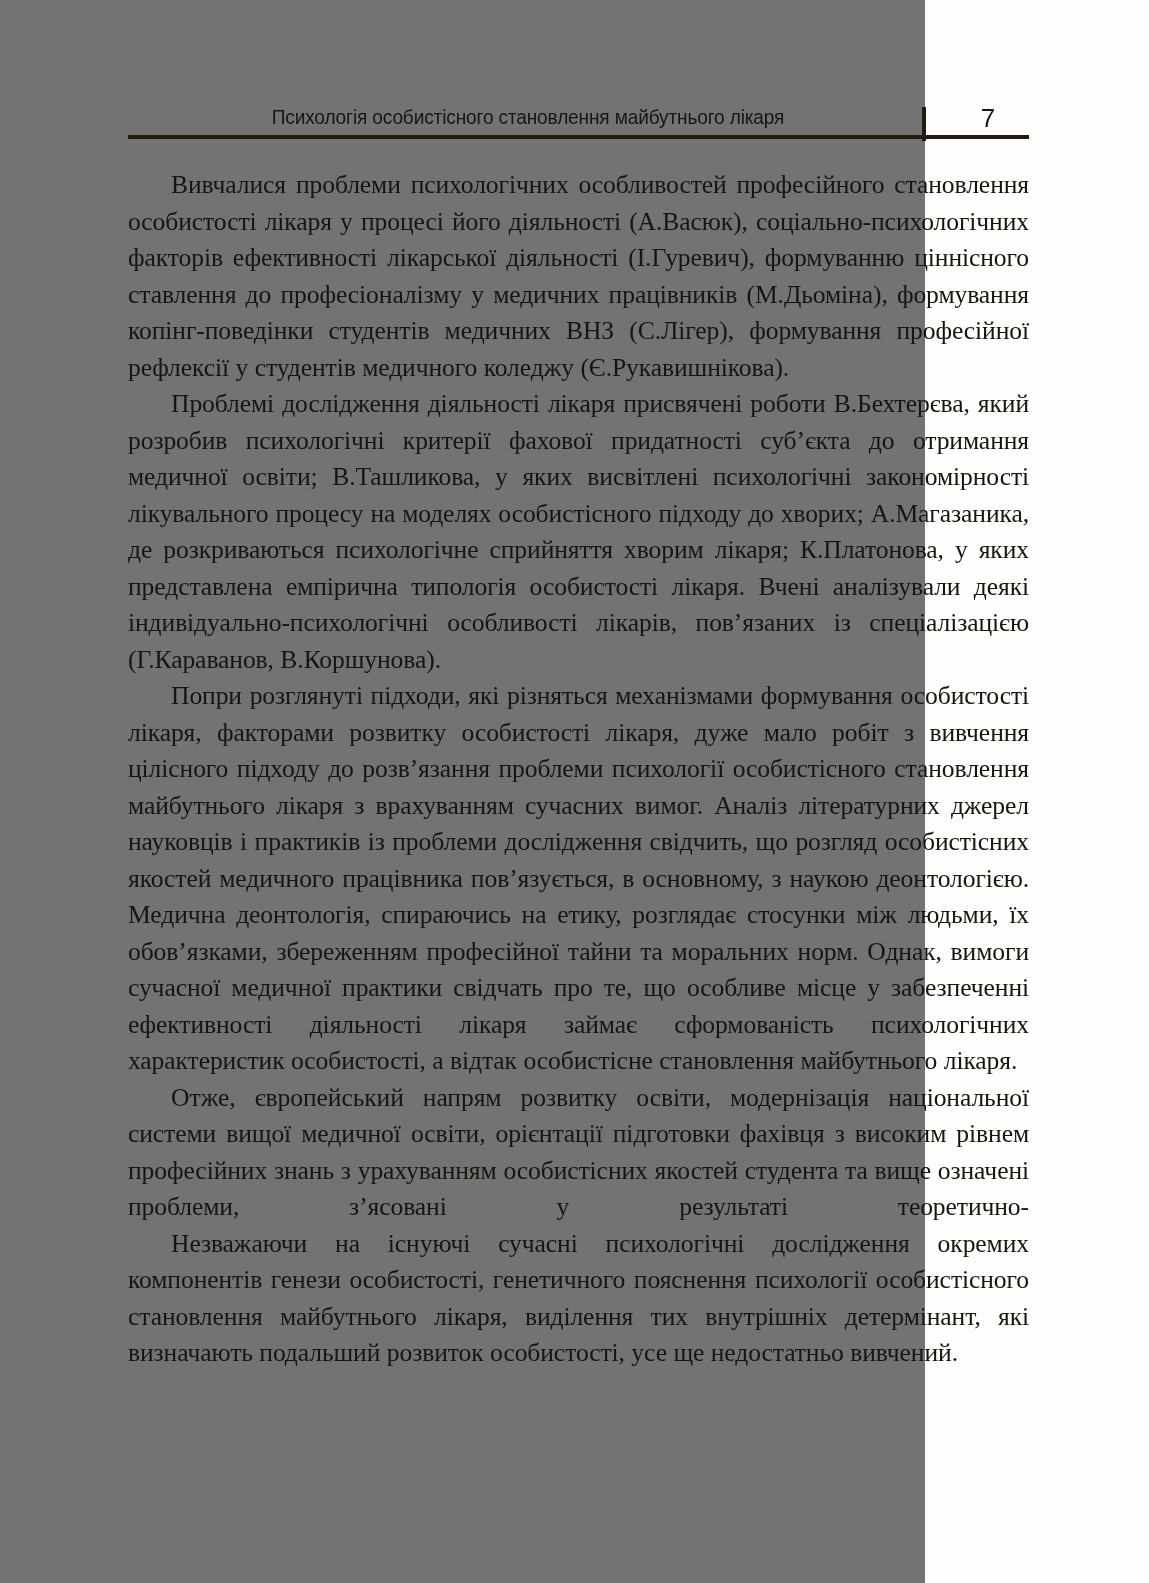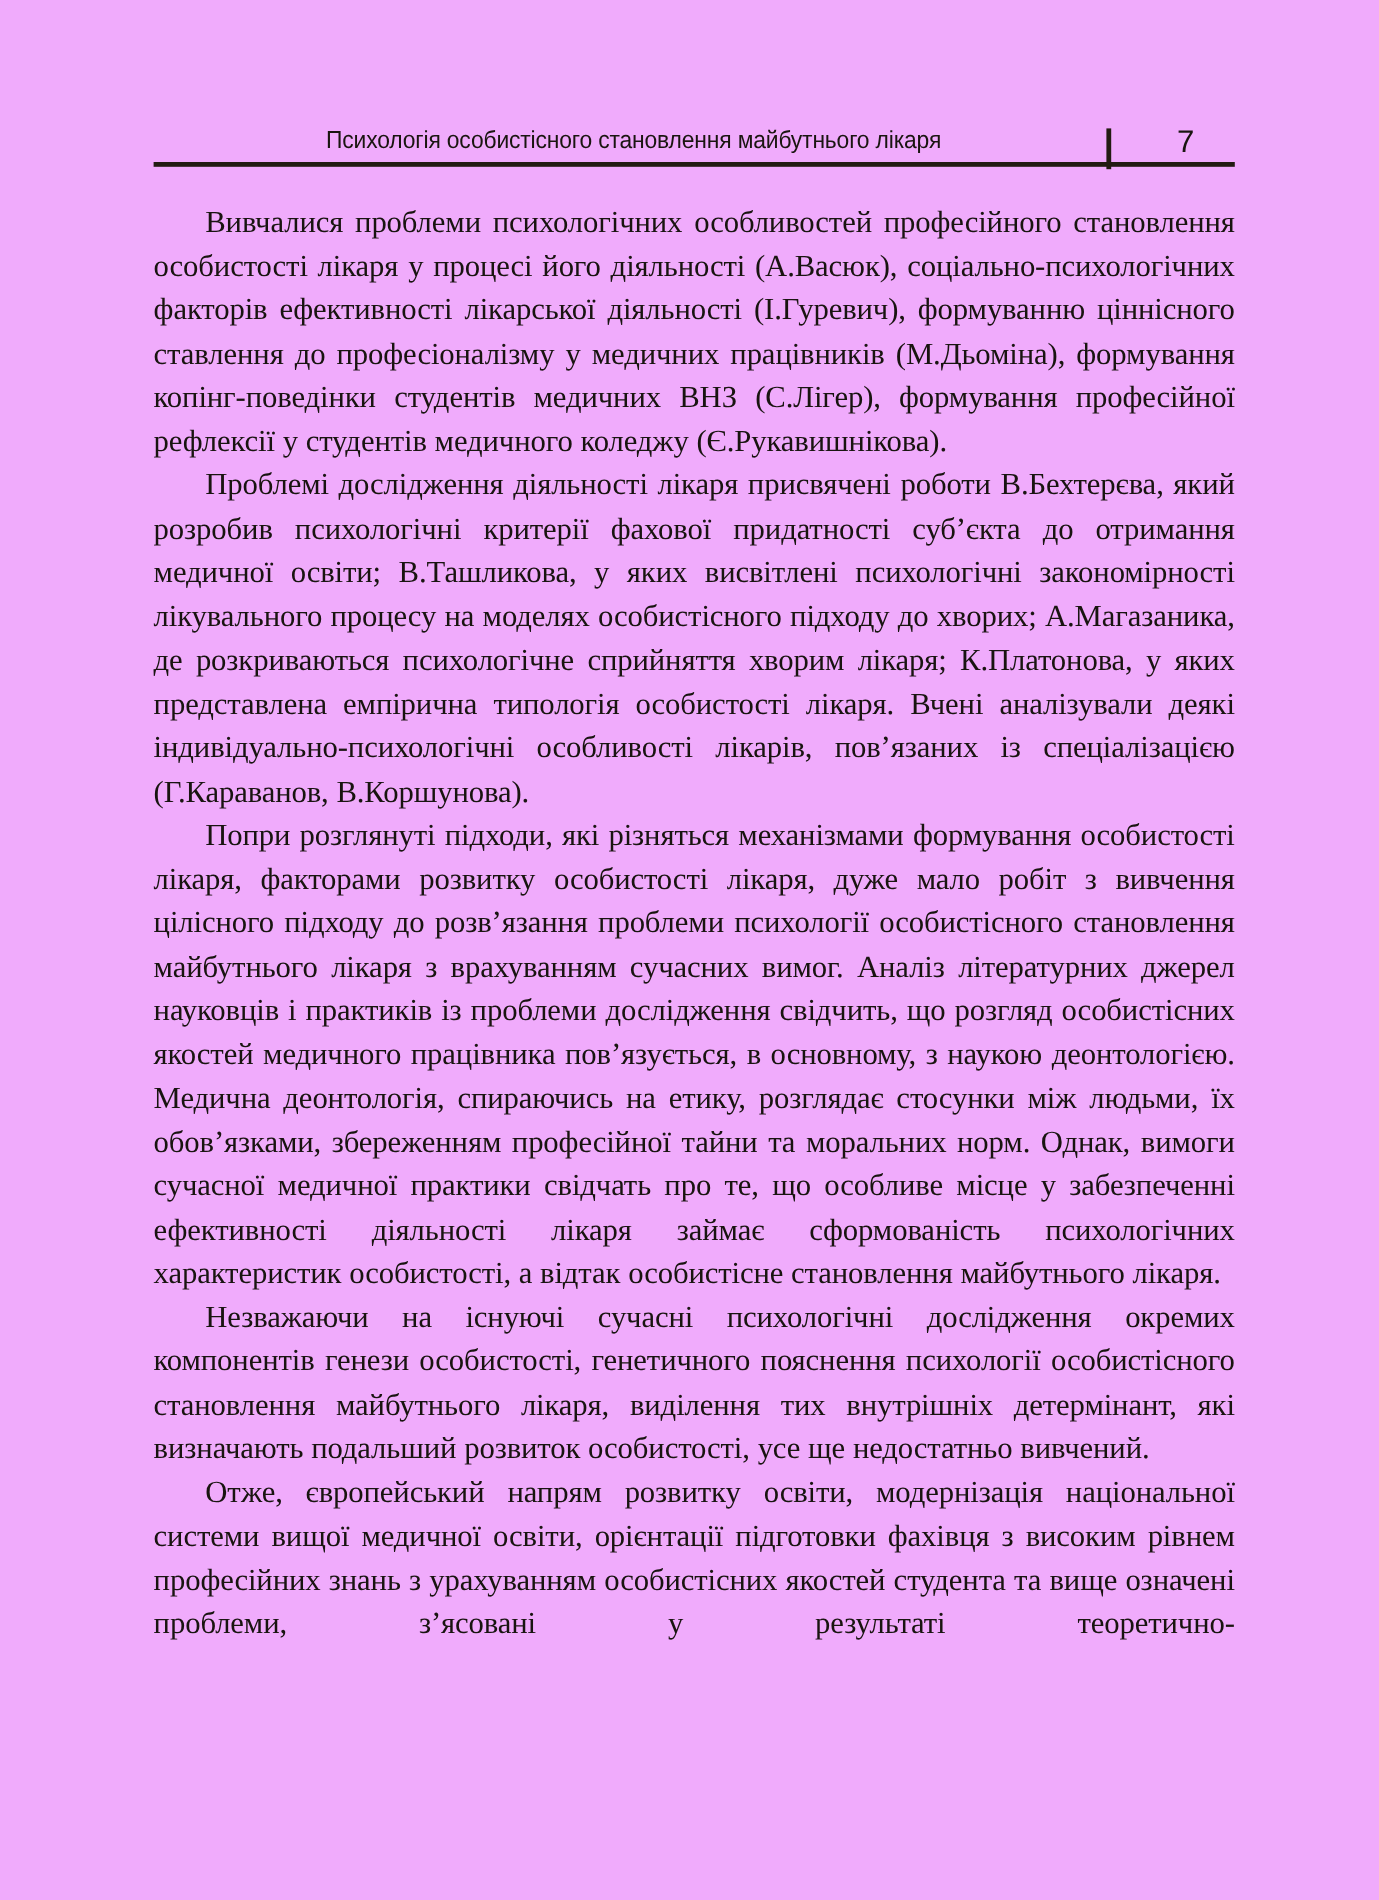--- a/index.html
+++ b/index.html
@@ -21,9 +21,9 @@
     position: absolute;
     left: 0;
     top: 0;
-    width: 1149px;
+    width: 925px;
     height: 1583px;
-    background: #f0abfc;
+    background: #737373;
   }
 
   

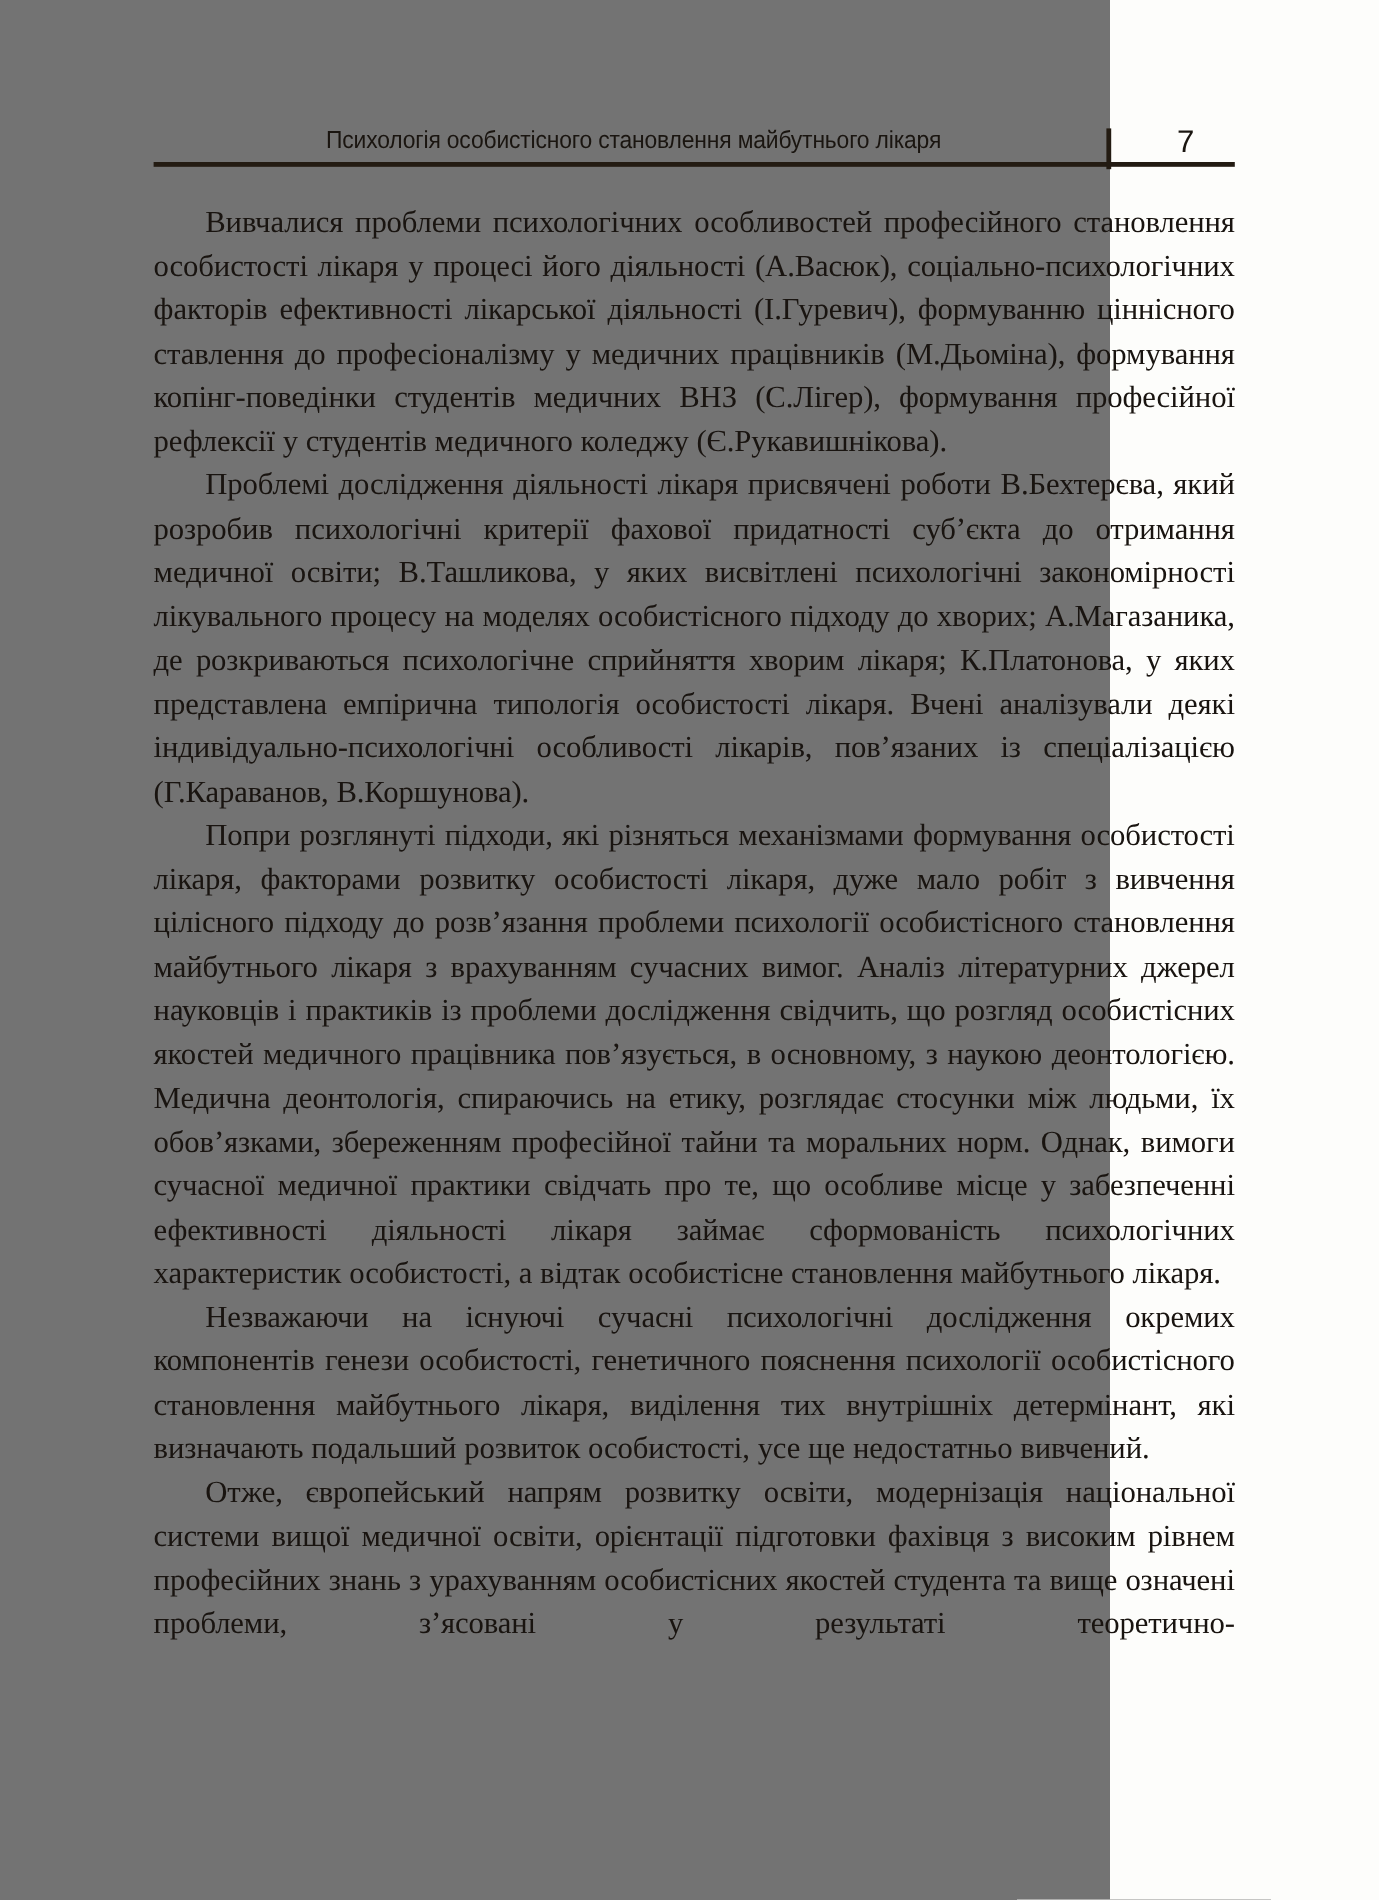--- a/index.html
+++ b/index.html
@@ -119,8 +119,8 @@
     <p class="para">Вивчалися проблеми психологічних особливостей професійного становлення особистості лікаря у процесі його діяльності (А.Васюк), соціально-психологічних факторів ефективності лікарської діяльності (І.Гуревич), формуванню ціннісного ставлення до професіоналізму у медичних працівників (М.Дьоміна), формування копінг-поведінки студентів медичних ВНЗ (С.Лігер), формування професійної рефлексії у студентів медичного коледжу (Є.Рукавишнікова).</p>
     <p class="para">Проблемі дослідження діяльності лікаря присвячені роботи В.Бехтерєва, який розробив психологічні критерії фахової придатності суб’єкта до отримання медичної освіти; В.Ташликова, у яких висвітлені психологічні закономірності лікувального процесу на моделях особистісного підходу до хворих; А.Магазаника, де розкриваються психологічне сприйняття хворим лікаря; К.Платонова, у яких представлена емпірична типологія особистості лікаря. Вчені аналізували деякі індивідуально-психологічні особливості лікарів, пов’язаних із спеціалізацією (Г.Караванов, В.Коршунова).</p>
     <p class="para">Попри розглянуті підходи, які різняться механізмами формування особистості лікаря, факторами розвитку особистості лікаря, дуже мало робіт з вивчення цілісного підходу до розв’язання проблеми психології особистісного становлення майбутнього лікаря з врахуванням сучасних вимог. Аналіз літературних джерел науковців і практиків із проблеми дослідження свідчить, що розгляд особистісних якостей медичного працівника пов’язується, в основному, з наукою деонтологією. Медична деонтологія, спираючись на етику, розглядає стосунки між людьми, їх обов’язками, збереженням професійної тайни та моральних норм. Однак, вимоги сучасної медичної практики свідчать про те, що особливе місце у забезпеченні ефективності діяльності лікаря займає сформованість психологічних характеристик особистості, а відтак особистісне становлення майбутнього лікаря.</p>
+    <p class="para stretch-last">Отже, європейський напрям розвитку освіти, модернізація національної системи вищої медичної освіти, орієнтації підготовки фахівця з високим рівнем професійних знань з урахуванням особистісних якостей студента та вище означені проблеми, з’ясовані у результаті теоретично-</p>
     <p class="para">Незважаючи на існуючі сучасні психологічні дослідження окремих компонентів генези особистості, генетичного пояснення психології особистісного становлення майбутнього лікаря, виділення тих внутрішніх детермінант, які визначають подальший розвиток особистості, усе ще недостатньо вивчений.</p>
-    <p class="para stretch-last">Отже, європейський напрям розвитку освіти, модернізація національної системи вищої медичної освіти, орієнтації підготовки фахівця з високим рівнем професійних знань з урахуванням особистісних якостей студента та вище означені проблеми, з’ясовані у результаті теоретично-</p>
   </div>
 
 </div>

